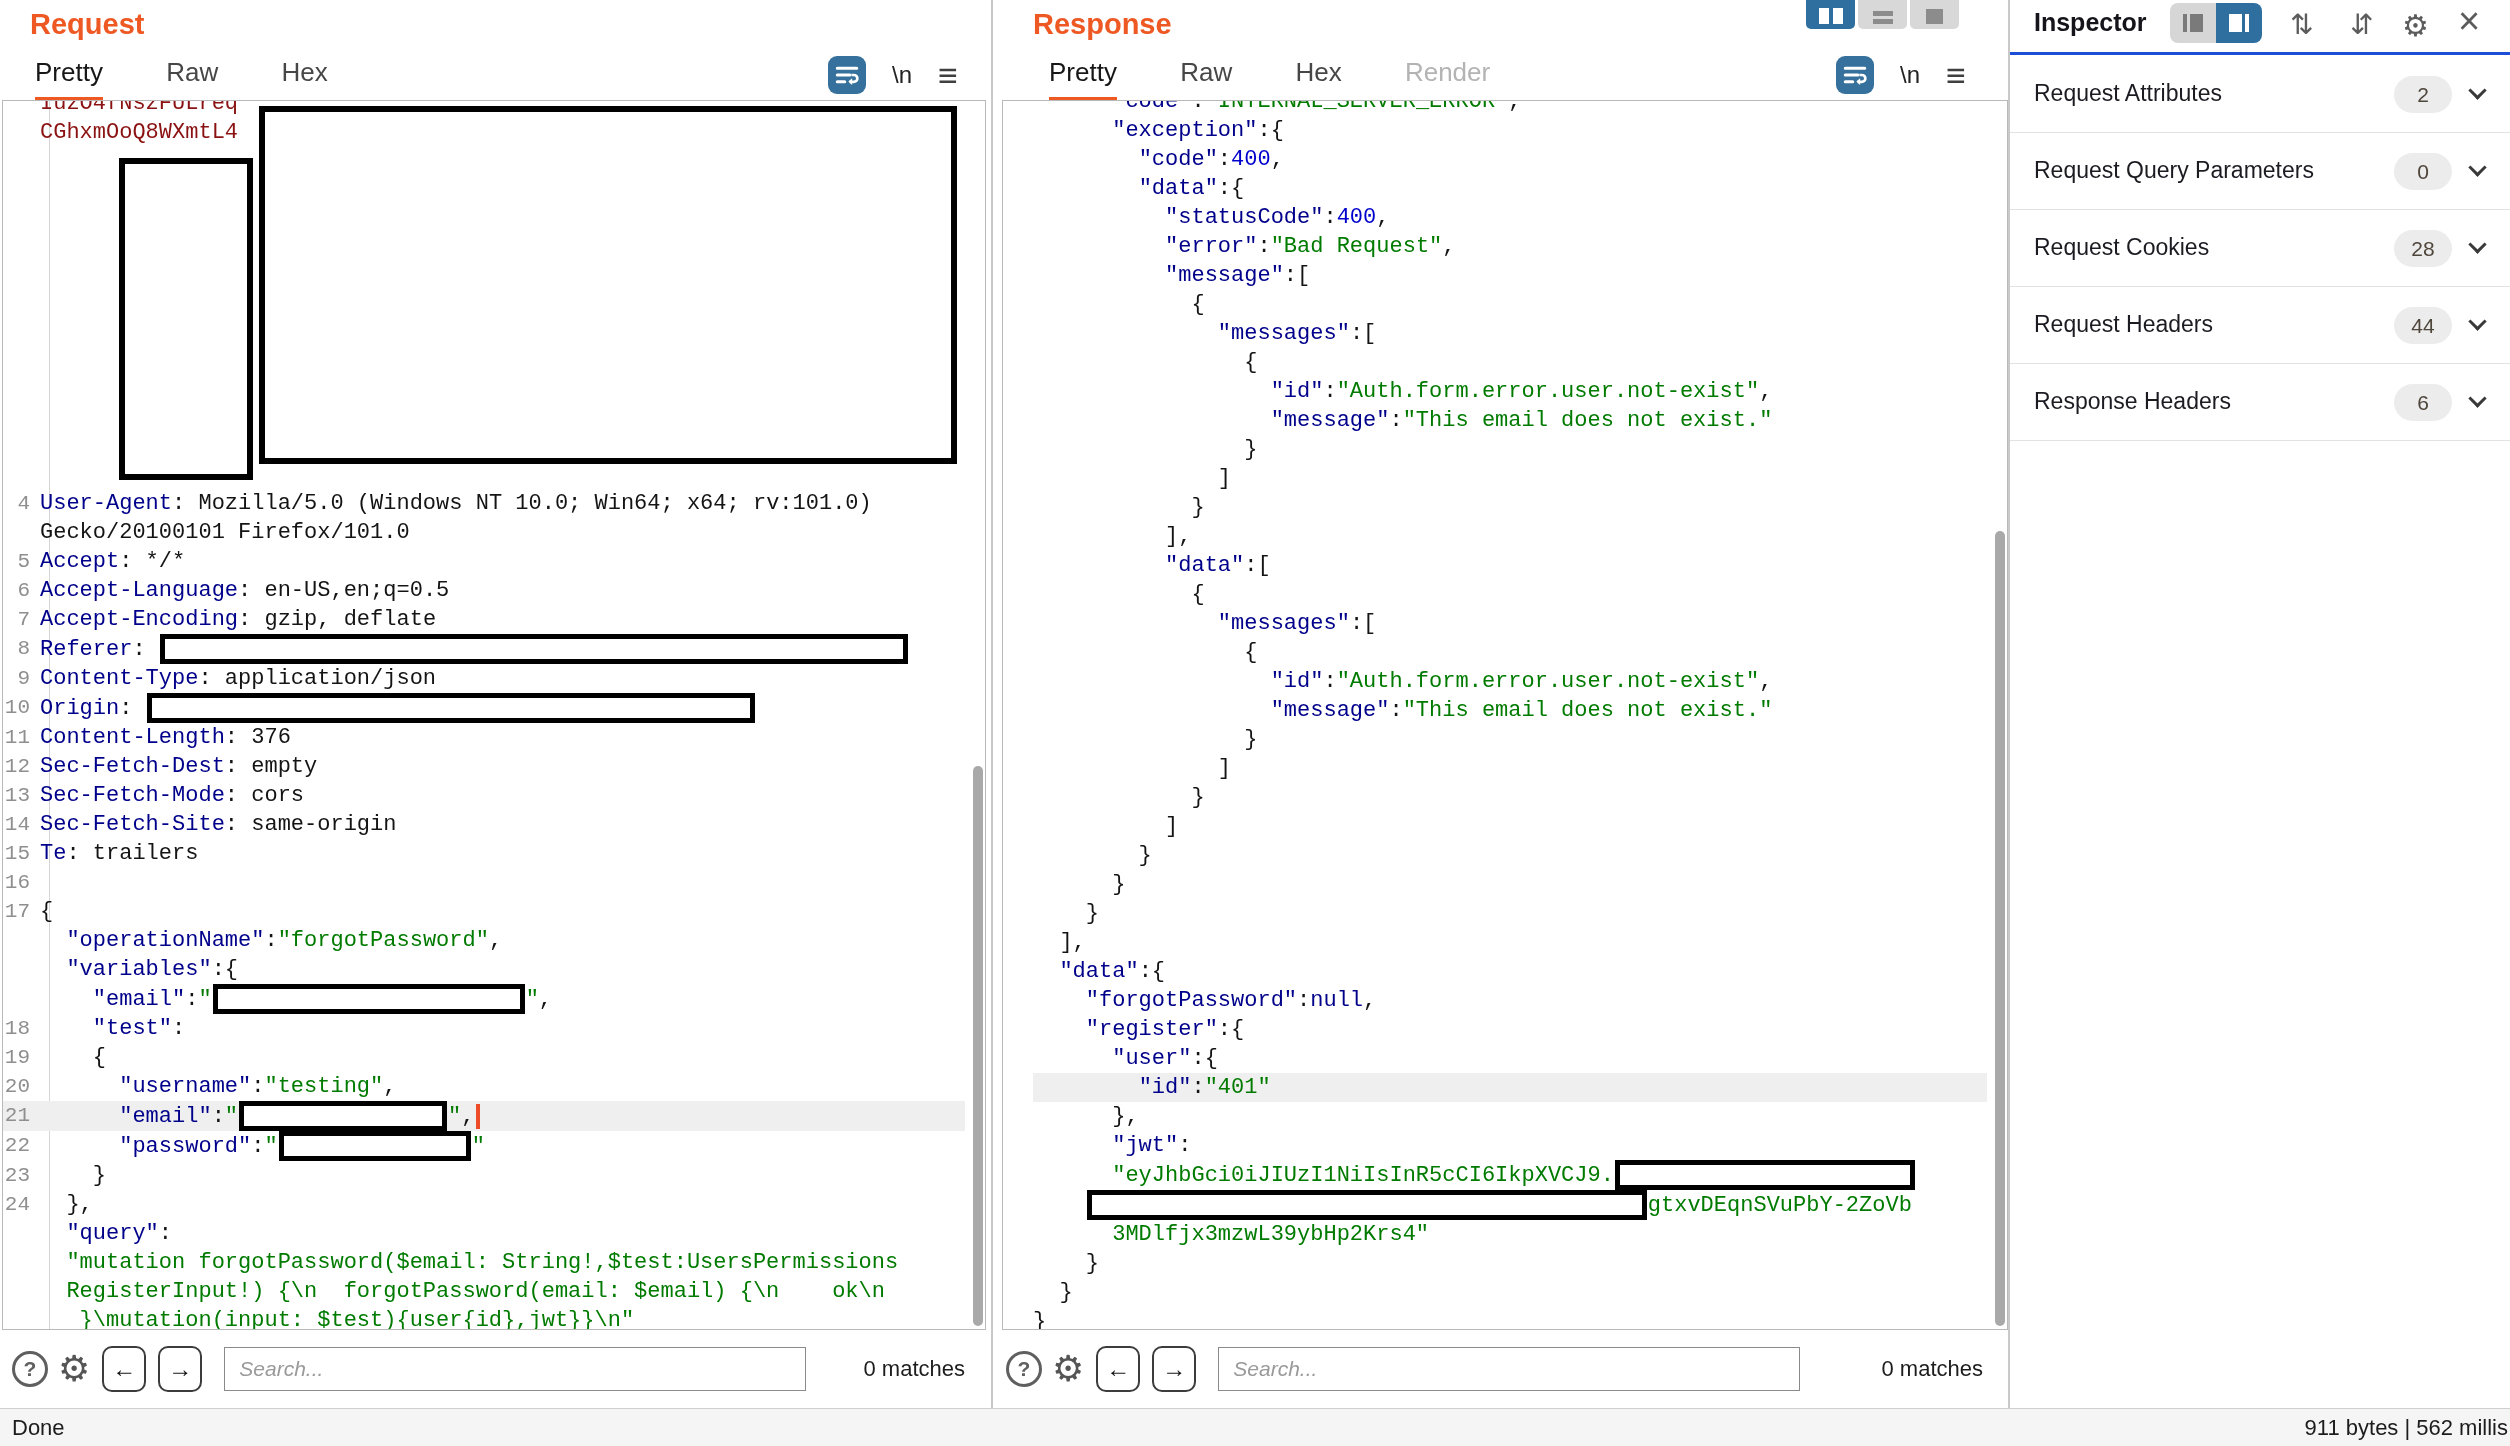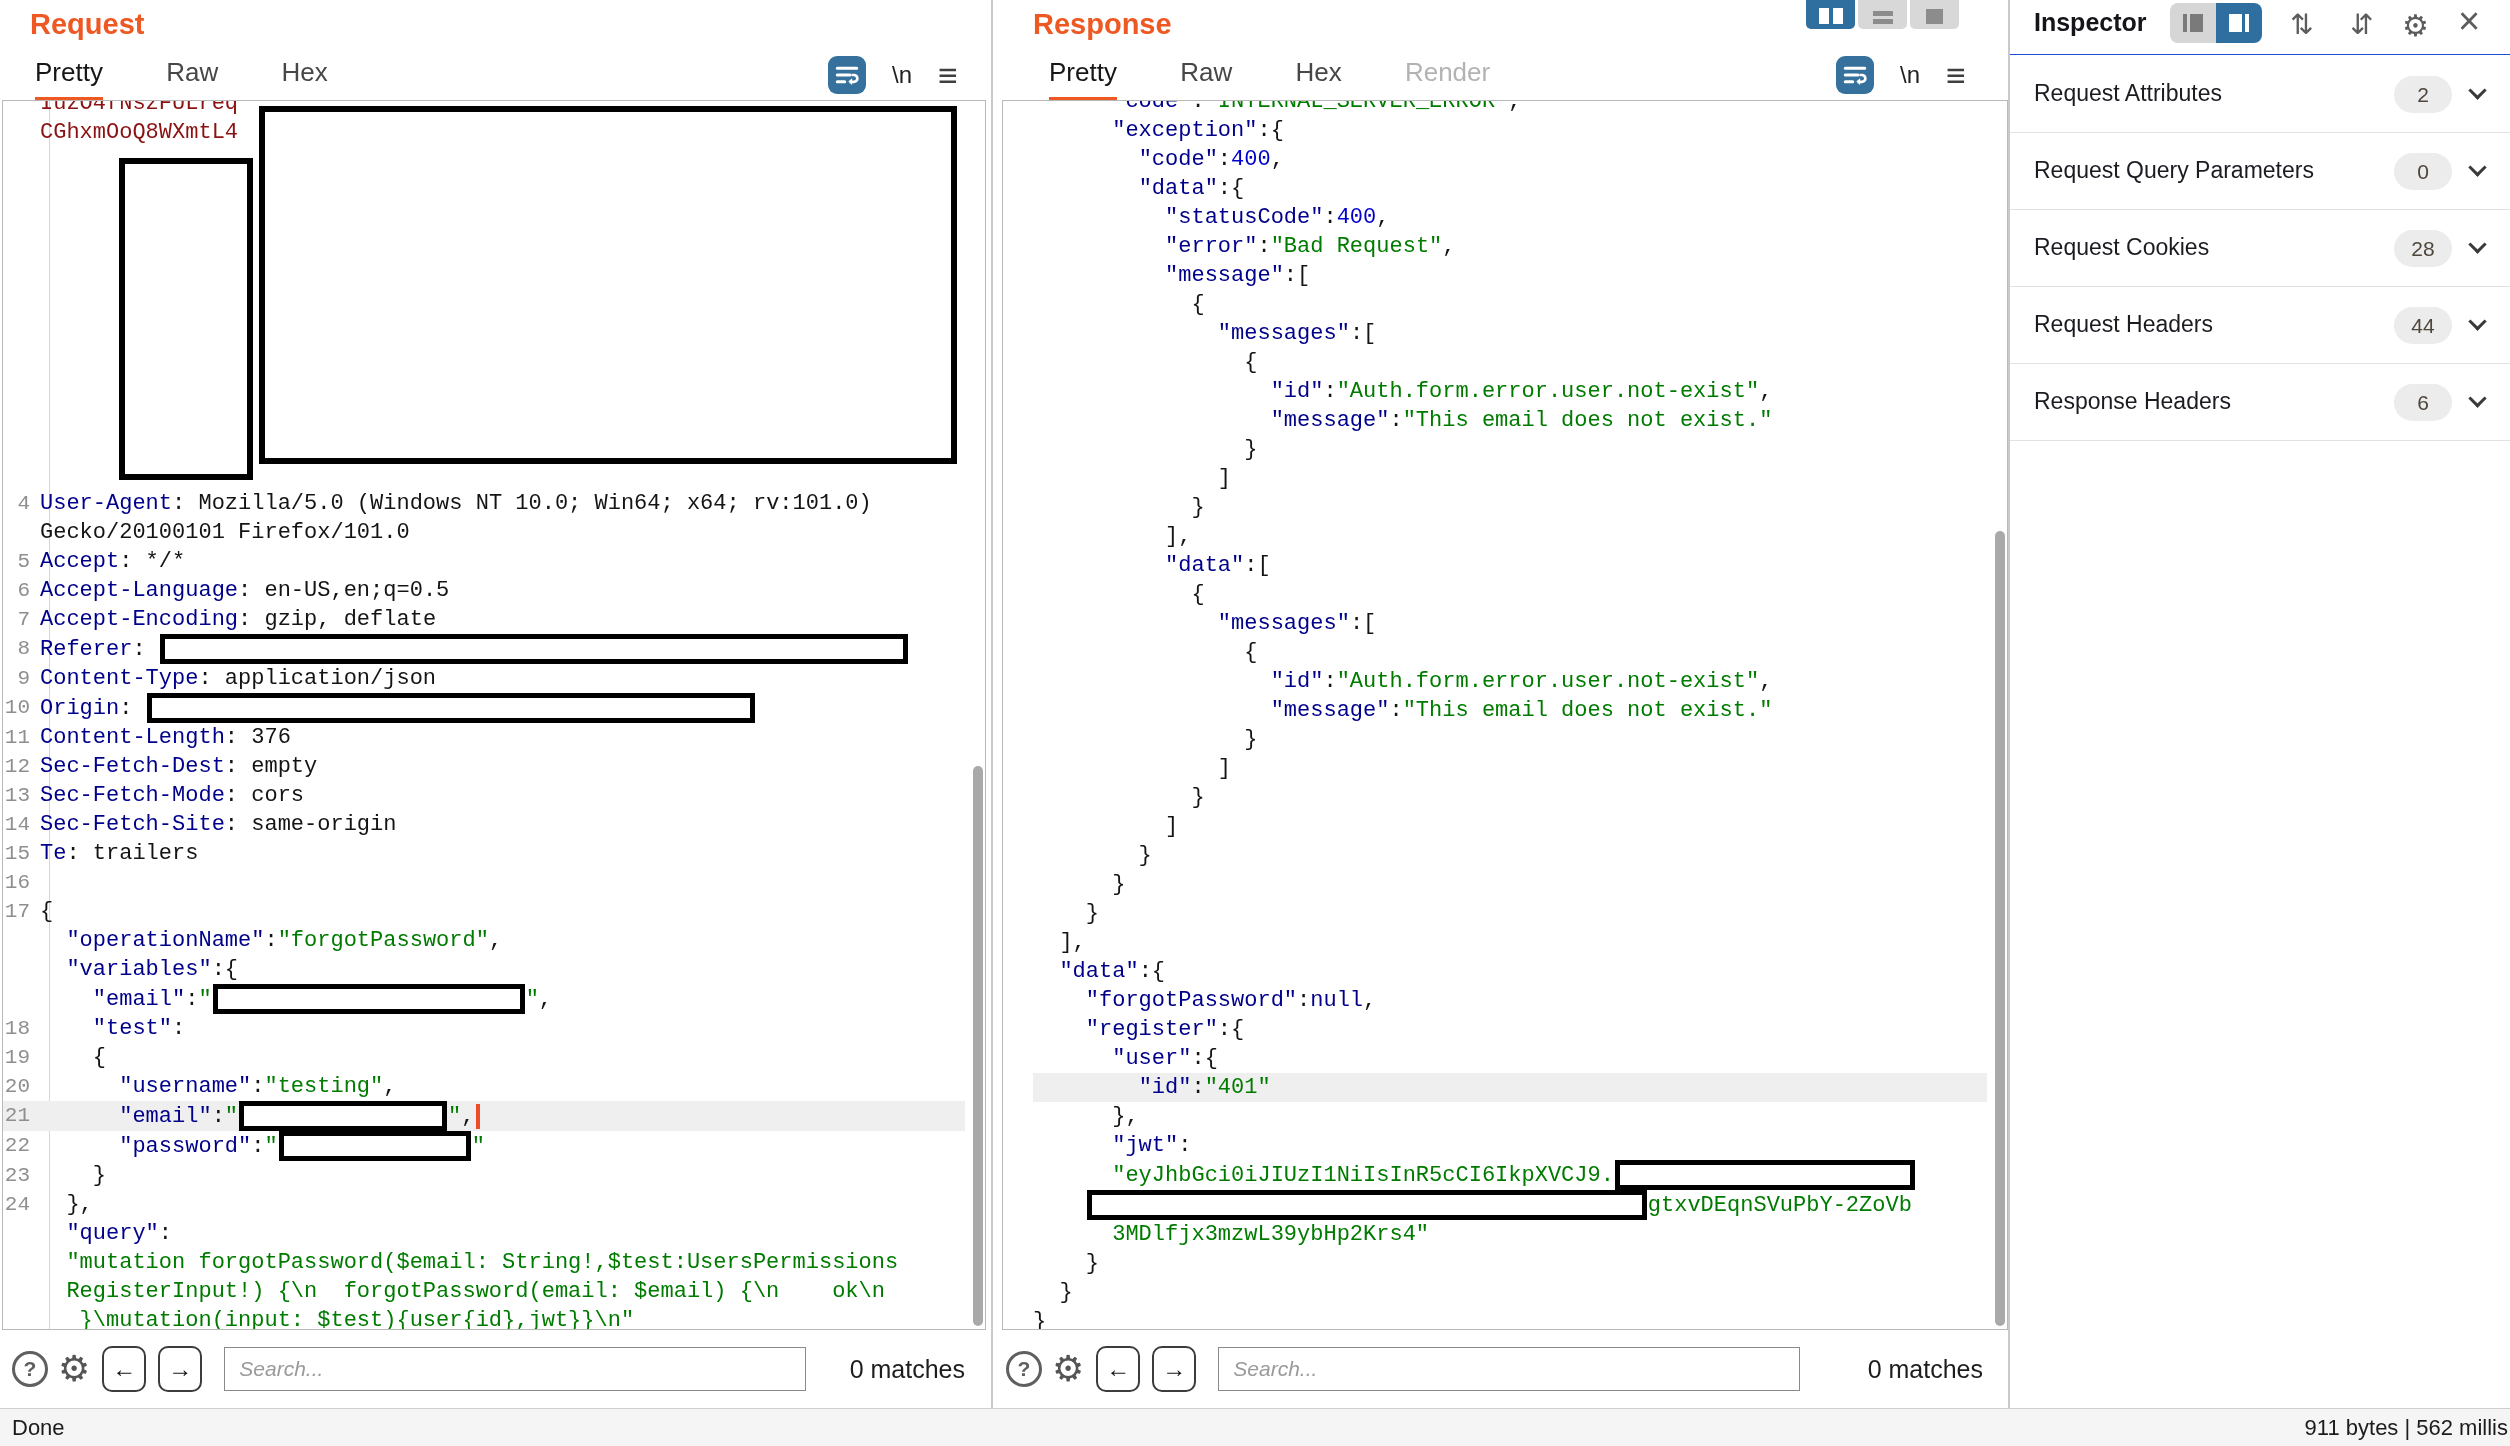--- a/index.html
+++ b/index.html
@@ -72,7 +72,7 @@
 
   
   .inspector { position:absolute; left:2010px; top:0; width:500px; bottom:38px; background:#fff; }
-  .insp-header { position:absolute; left:0; right:0; top:0; height:55px; border-bottom:1px solid #1d4ed8; }
+  .insp-header { position:absolute; left:0; right:0; top:0; height:55px; border-bottom:3px solid #1d4ed8; }
   .insp-title { position:absolute; left:24px; top:8px; font-size:25px; font-weight:bold; color:#15141a; }
   .seg { position:absolute; left:160px; top:3px; display:flex; }
   .seg-btn { width:46px; height:40px; background:#d6d6d6; display:flex; align-items:center; justify-content:center; gap:3px; }

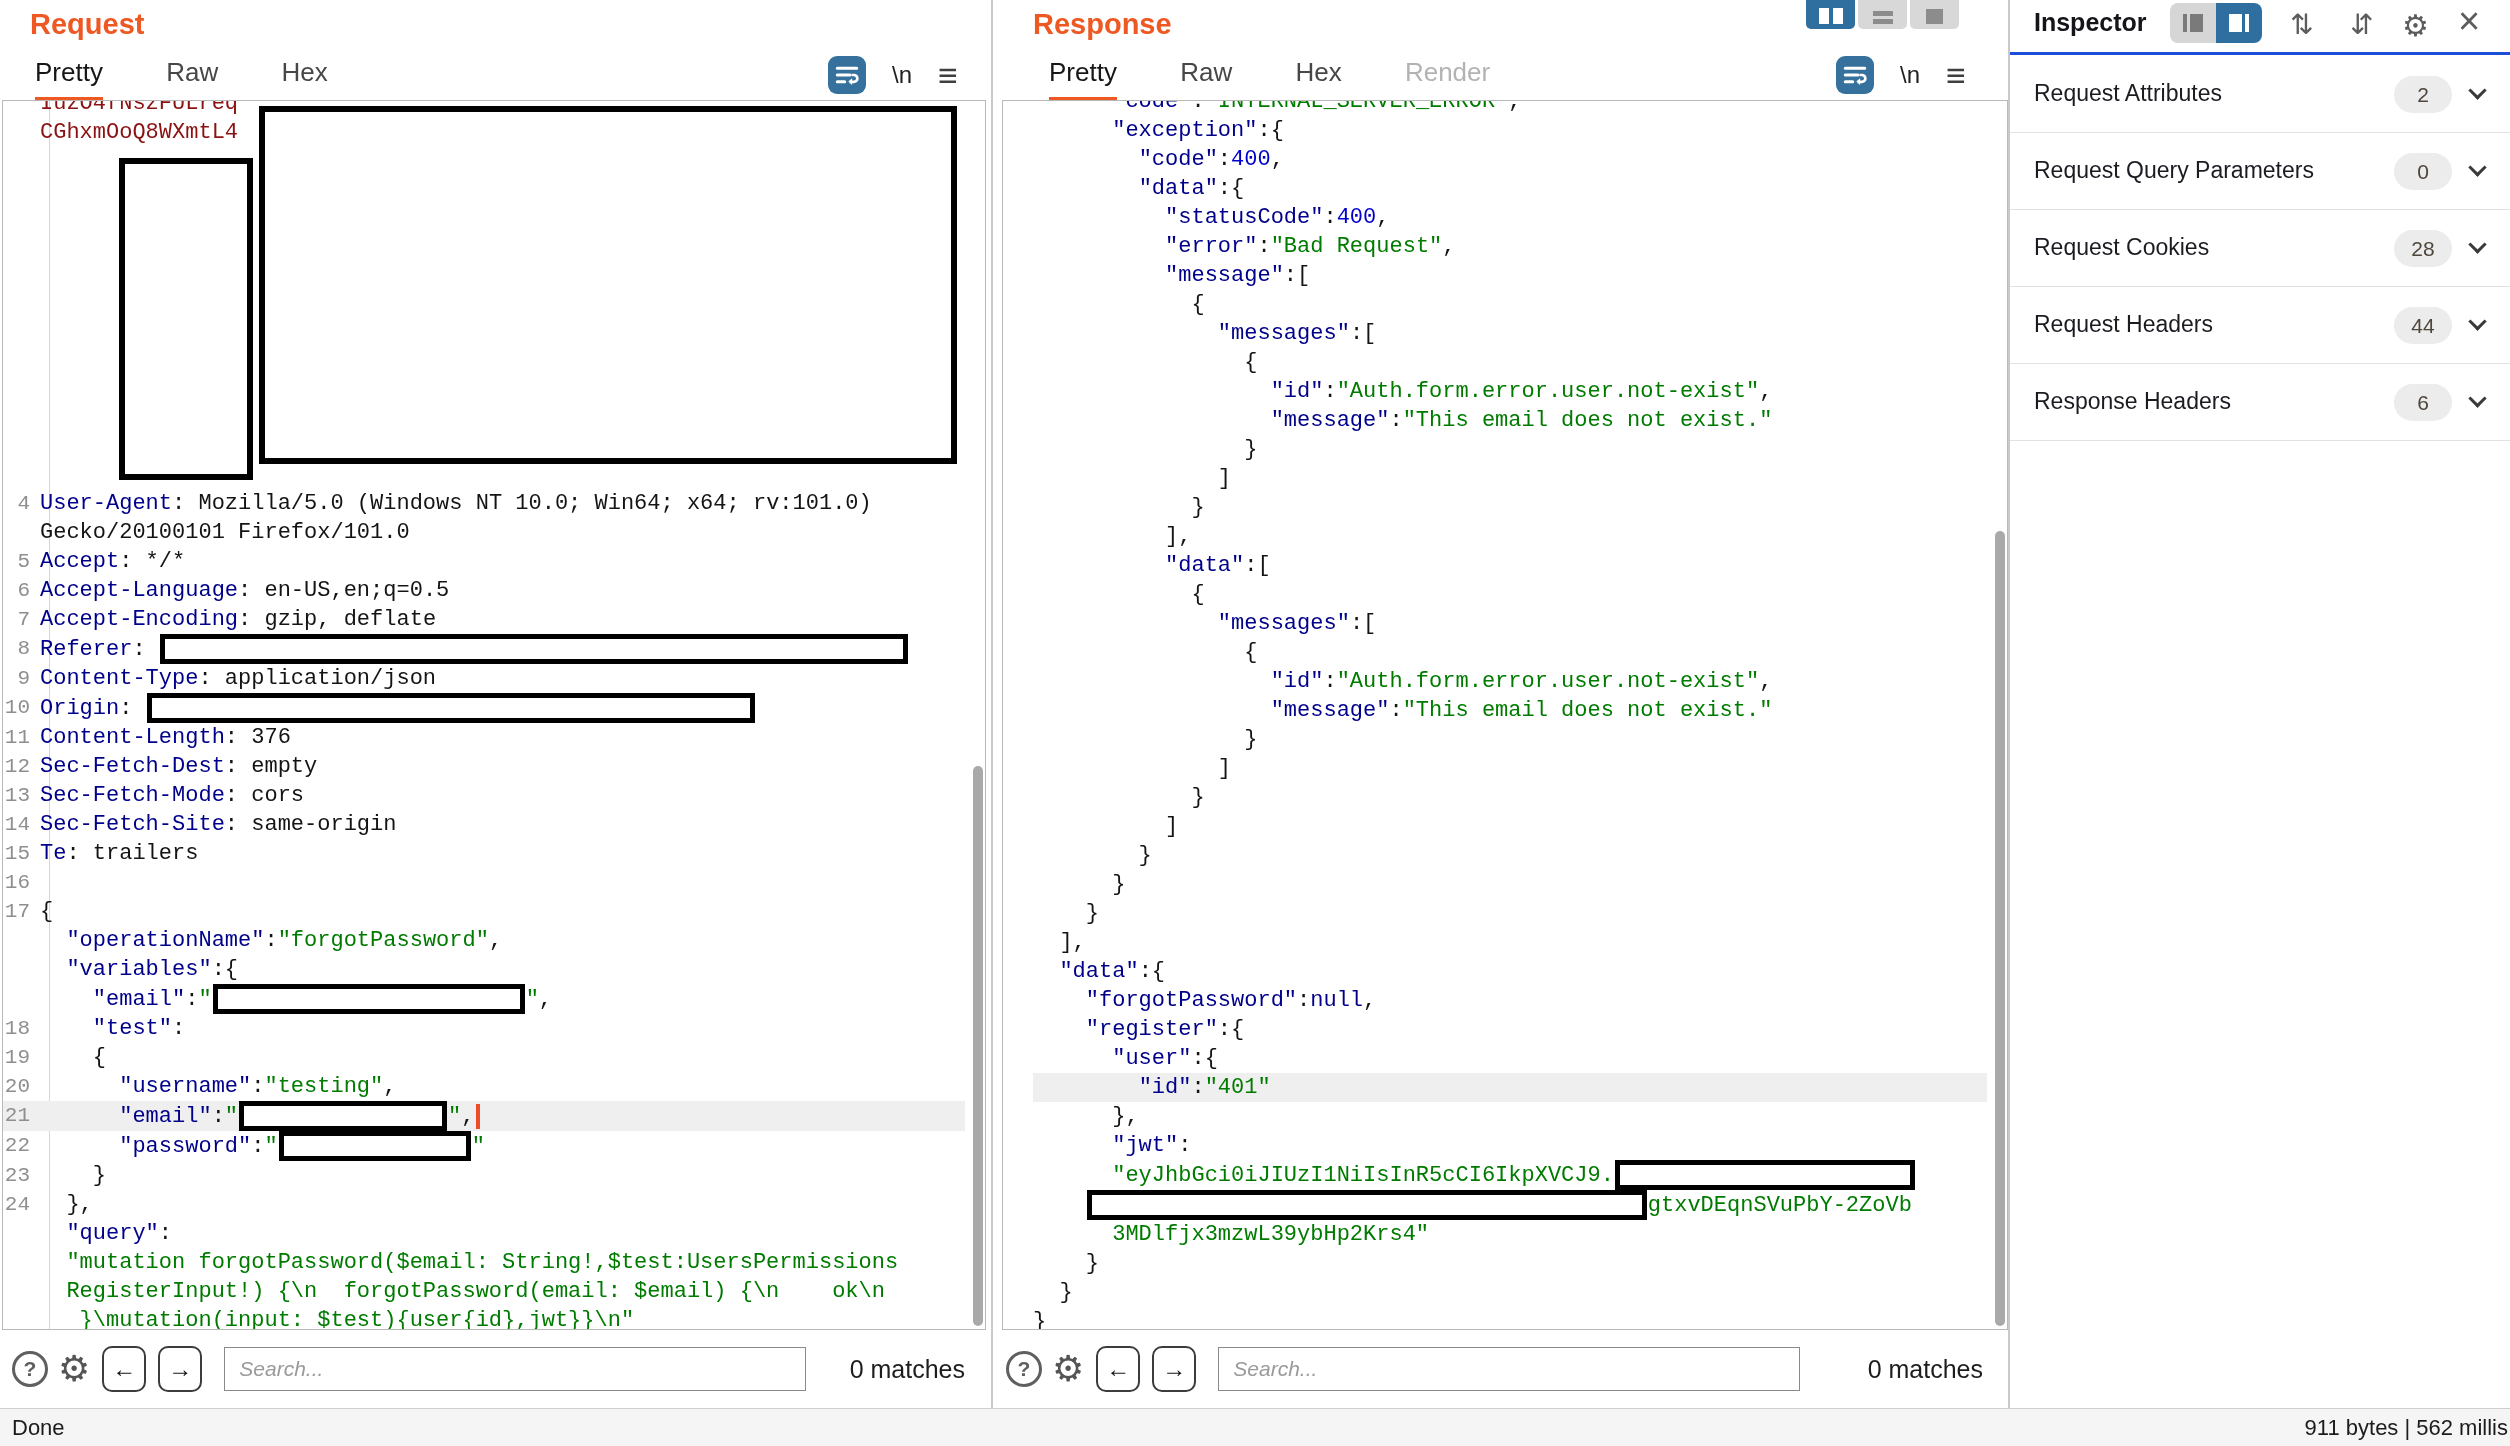--- a/index.html
+++ b/index.html
@@ -68,7 +68,7 @@
   .search { height:44px; width:582px; margin-left:22px; border:1px solid #8a8a8a; background:#fff;
     font-size:21px; padding-left:14px; font-family:"Liberation Sans",sans-serif; }
   .search::placeholder { font-style:italic; color:#9a9a9a; }
-  .matches { margin-left:auto; margin-right:26px; font-size:25px; color:#1d1d1d; }
+  .matches { margin-left:auto; margin-right:26px; font-size:22px; color:#1d1d1d; }
 
   
   .inspector { position:absolute; left:2010px; top:0; width:500px; bottom:38px; background:#fff; }

